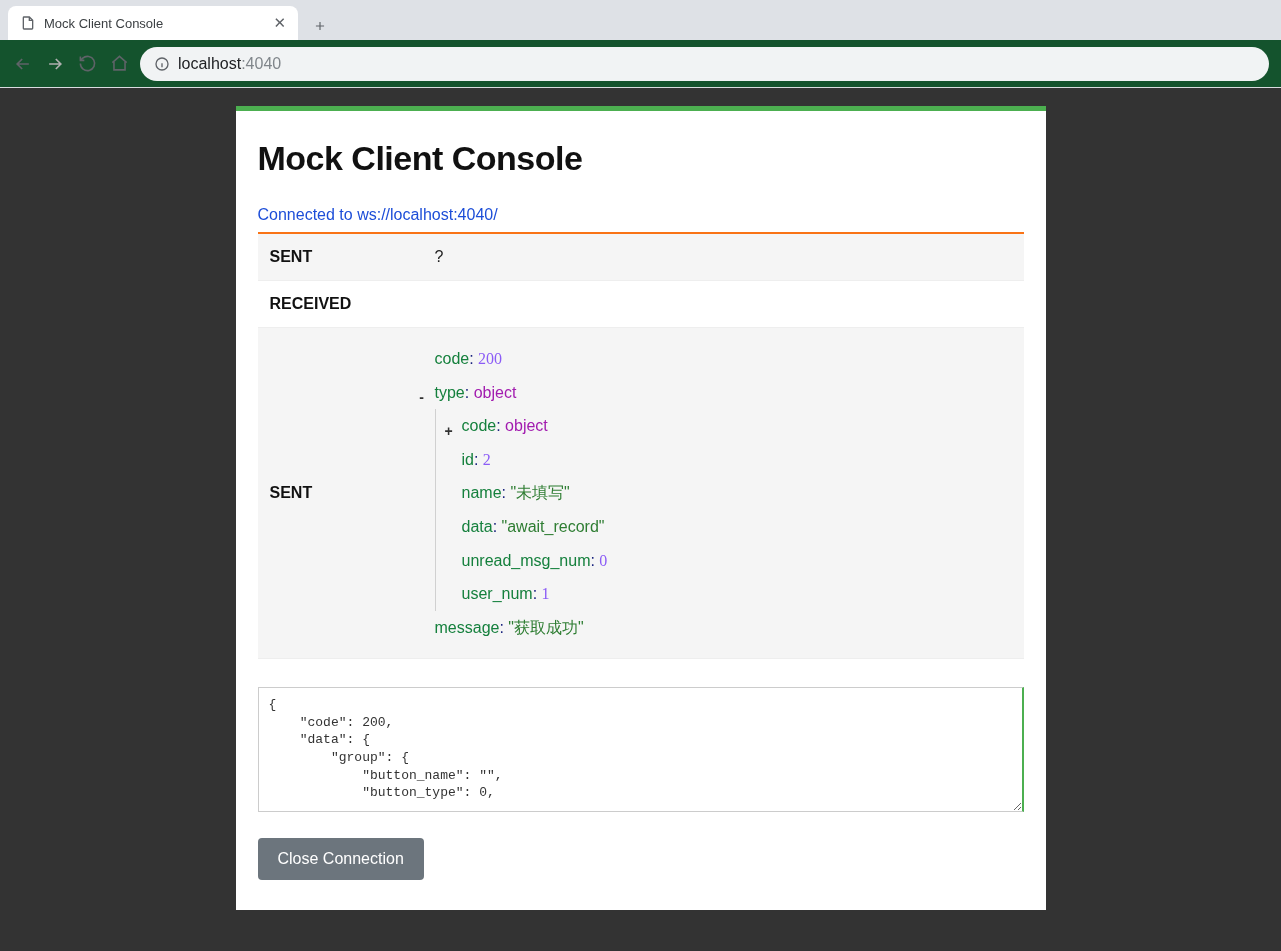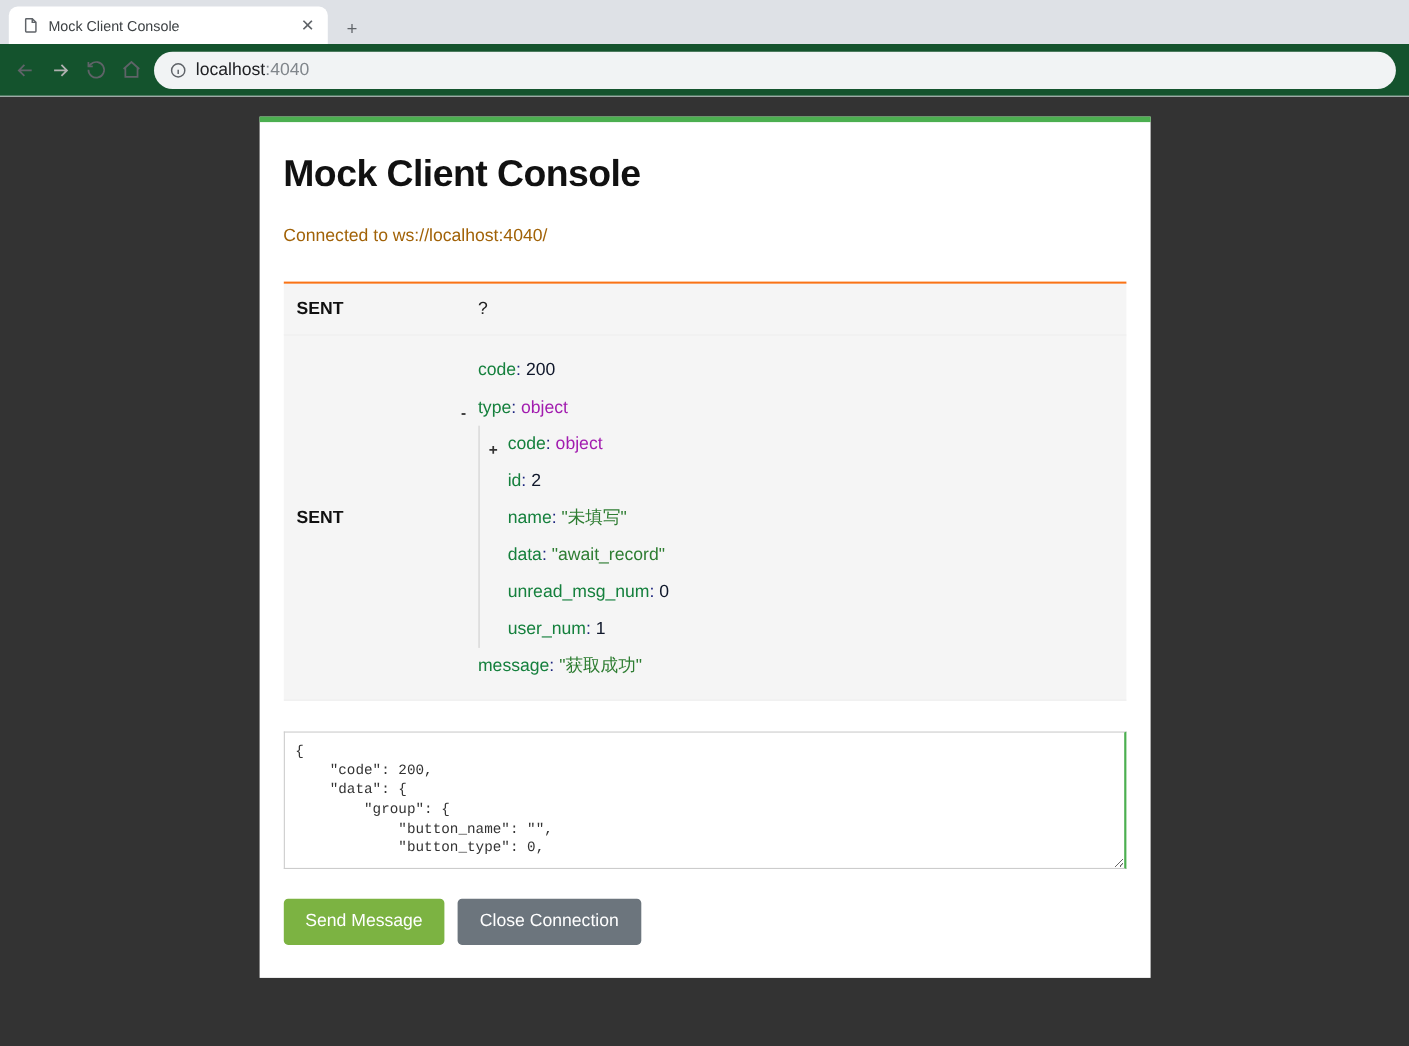--- a/index.html
+++ b/index.html
@@ -48,7 +48,7 @@
     padding: 28px 22px 30px 22px;
   }
   .page-title { font-size: 34px; font-weight: 700; color:#111; margin-bottom: 28px; letter-spacing: -0.5px;}
-  .status-line { color:#a16207; font-size:16px; margin-bottom: 32px; }
+  .status-line { color:#1d4ed8; font-size:16px; margin-bottom: 8px; }
 
   
   .log { border-top:2px solid #f97316; }

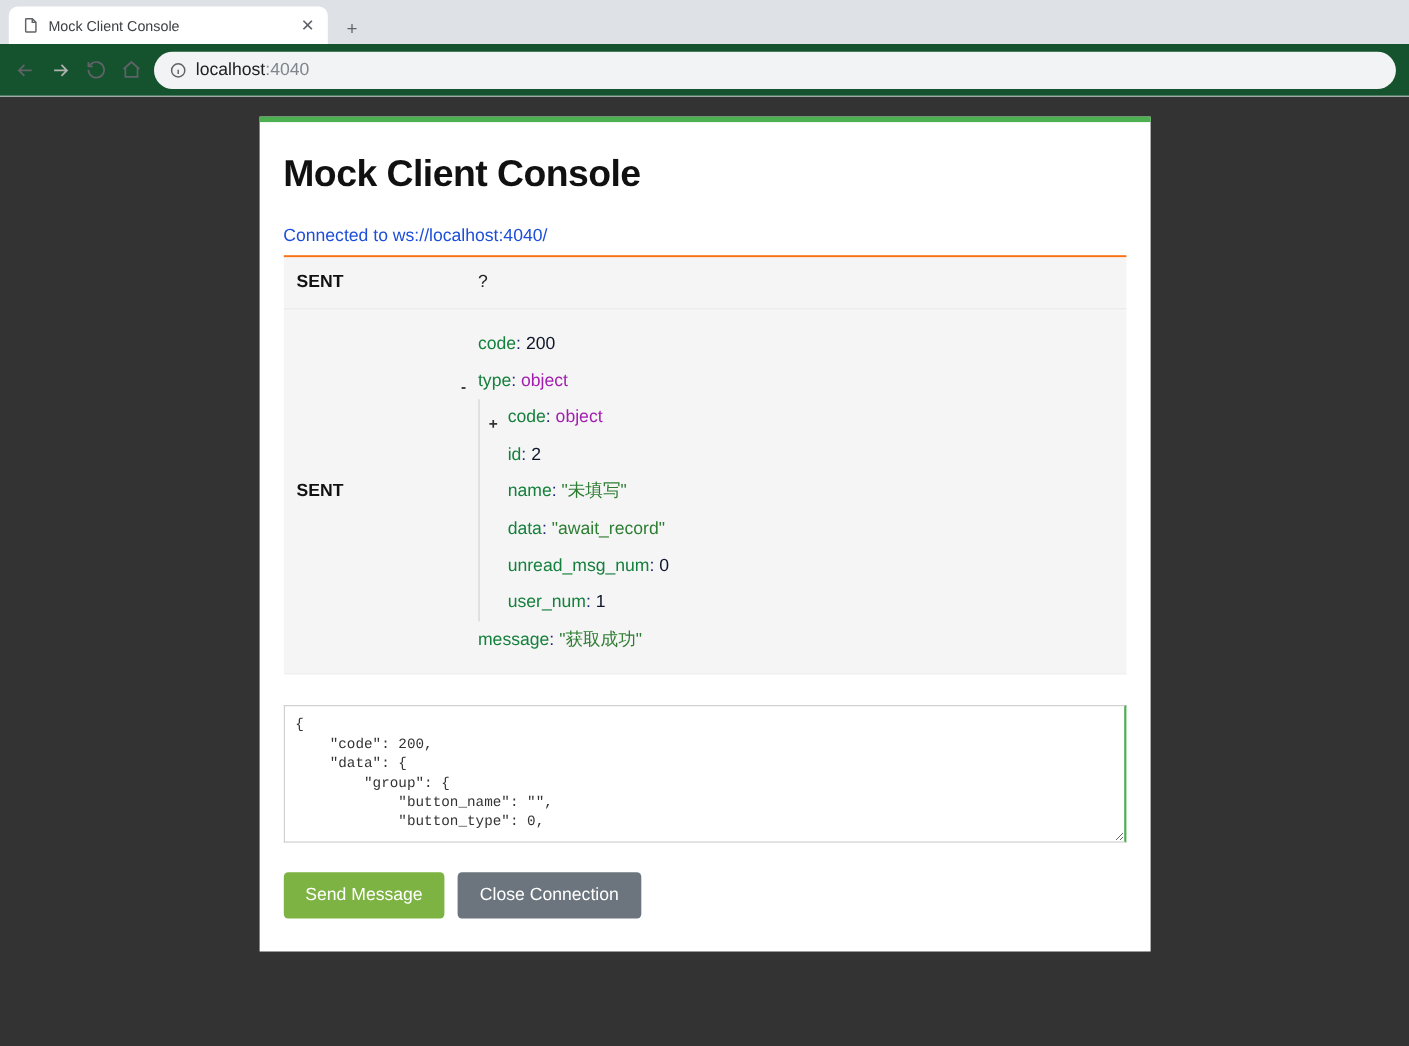--- a/index.html
+++ b/index.html
@@ -161,6 +161,7 @@
       </div>
 
       <div class="log-row">
+        <div class="log-label">RECEIVED</div>
       </div>
 
       <div class="log-row shaded">

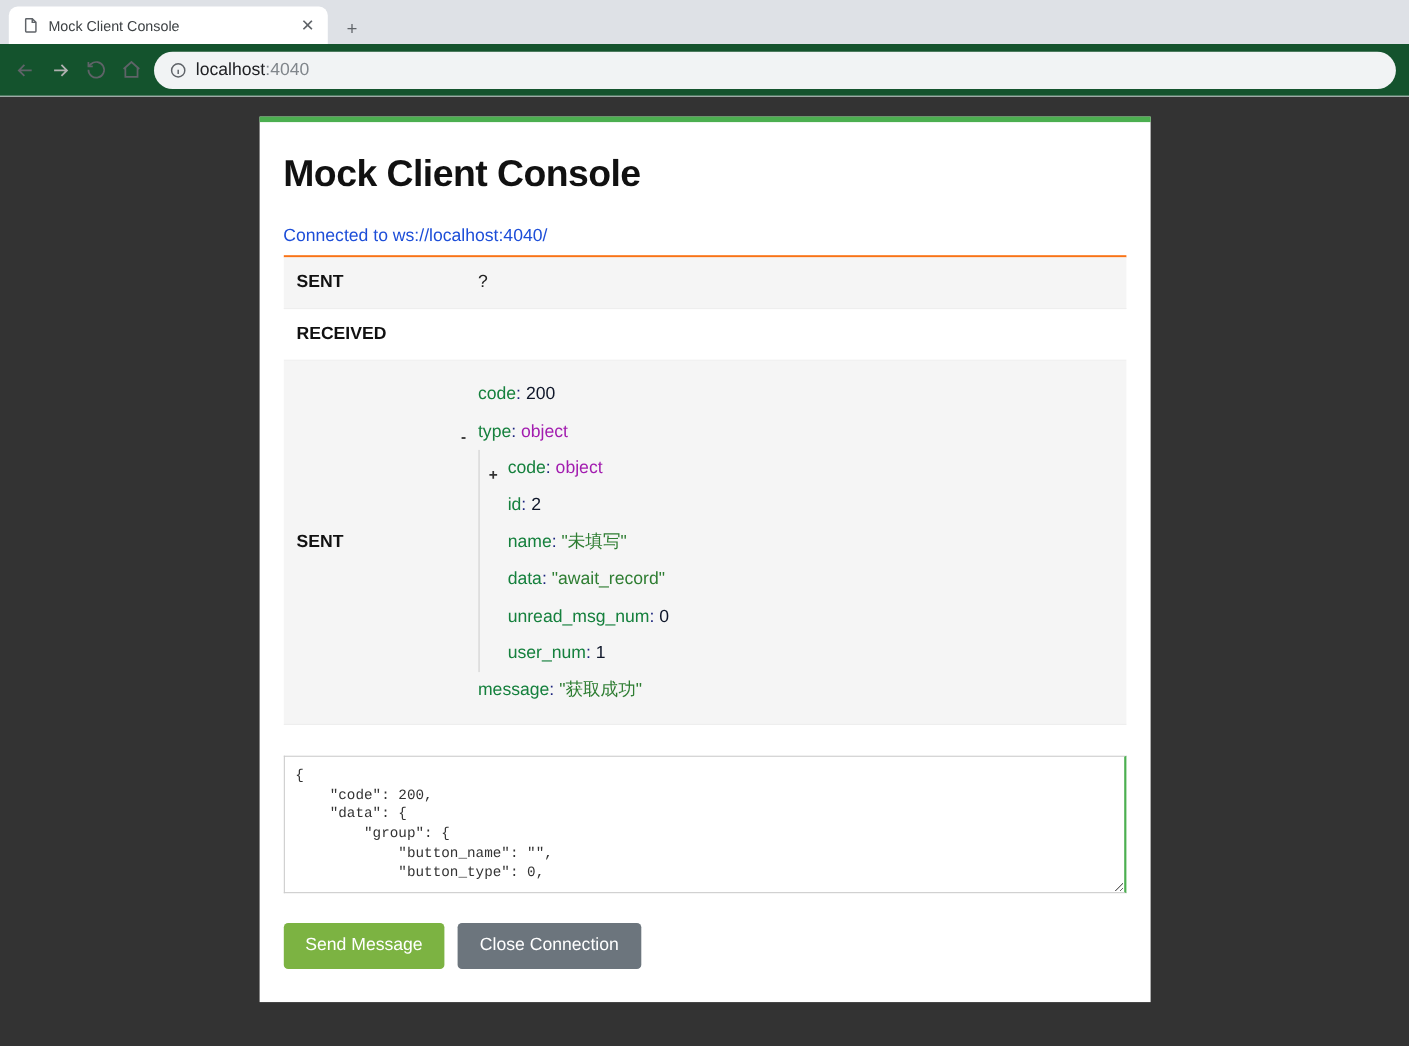--- a/index.html
+++ b/index.html
@@ -68,7 +68,7 @@
   }
   .jkey { color:#15803d; }
   .jsep { color:#1a237e; }
-  .jnum { color:#0f172a; }
+  .jnum { color:#8b5cf6;font-family:Liberation Serif, serif; }
   .jstr { color:#2e7d32; }
   .jtype { color:#a21caf; }
 

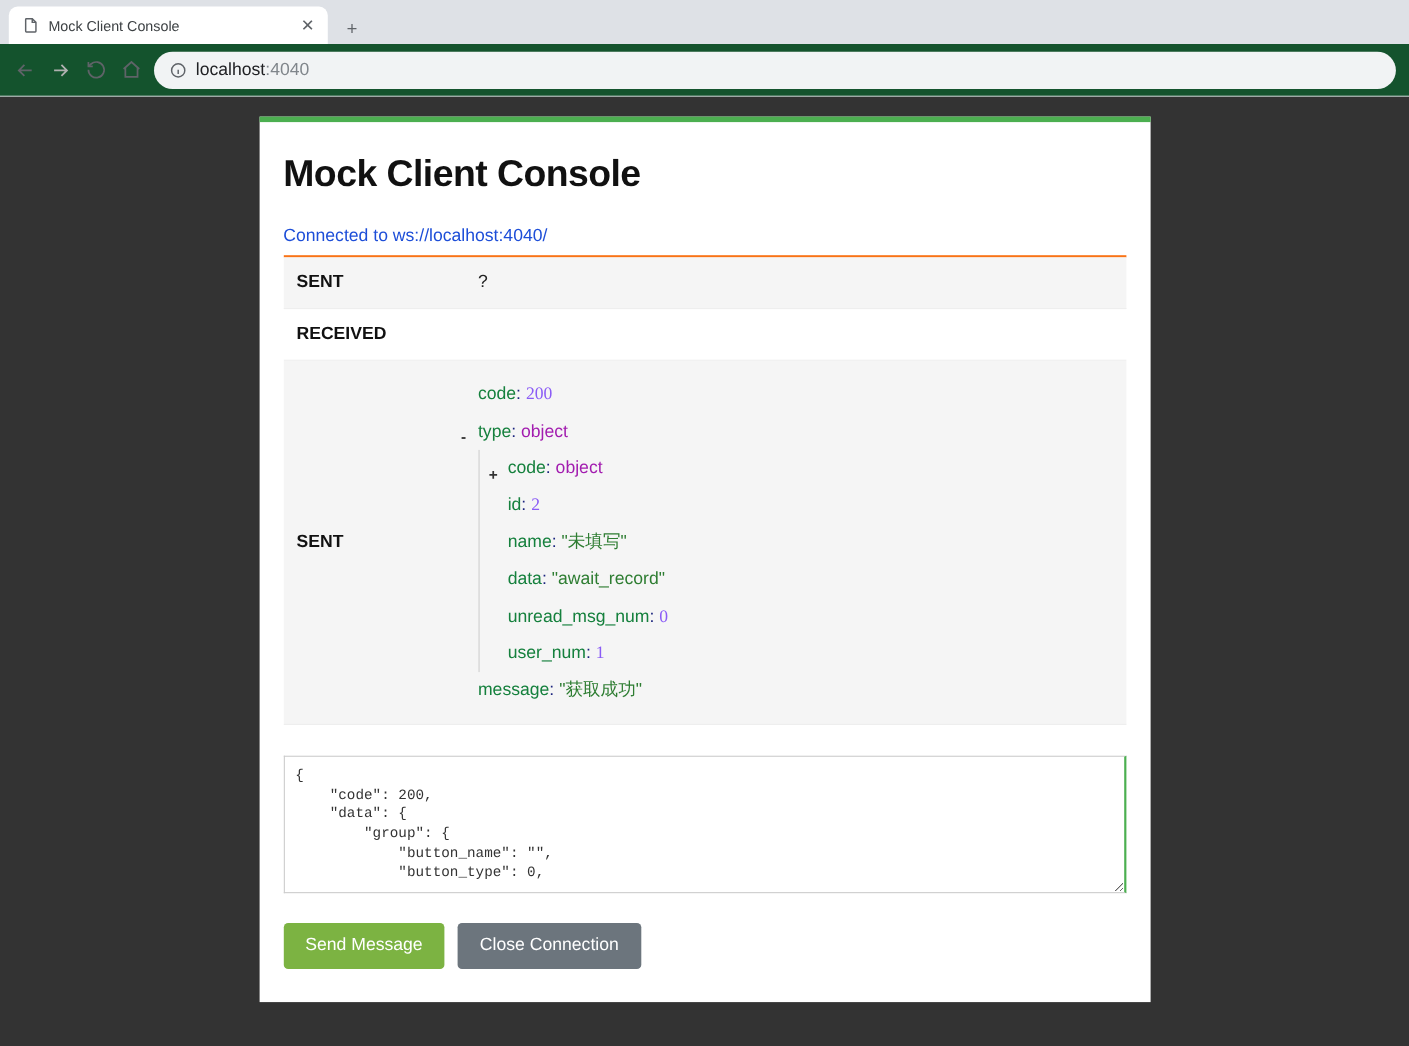--- a/index.html
+++ b/index.html
@@ -215,7 +215,6 @@
             "button_type": 0,</textarea>
 
     <div class="btn-row">
-      <button class="btn primary">Send Message</button>
       <button class="btn secondary">Close Connection</button>
     </div>
 

